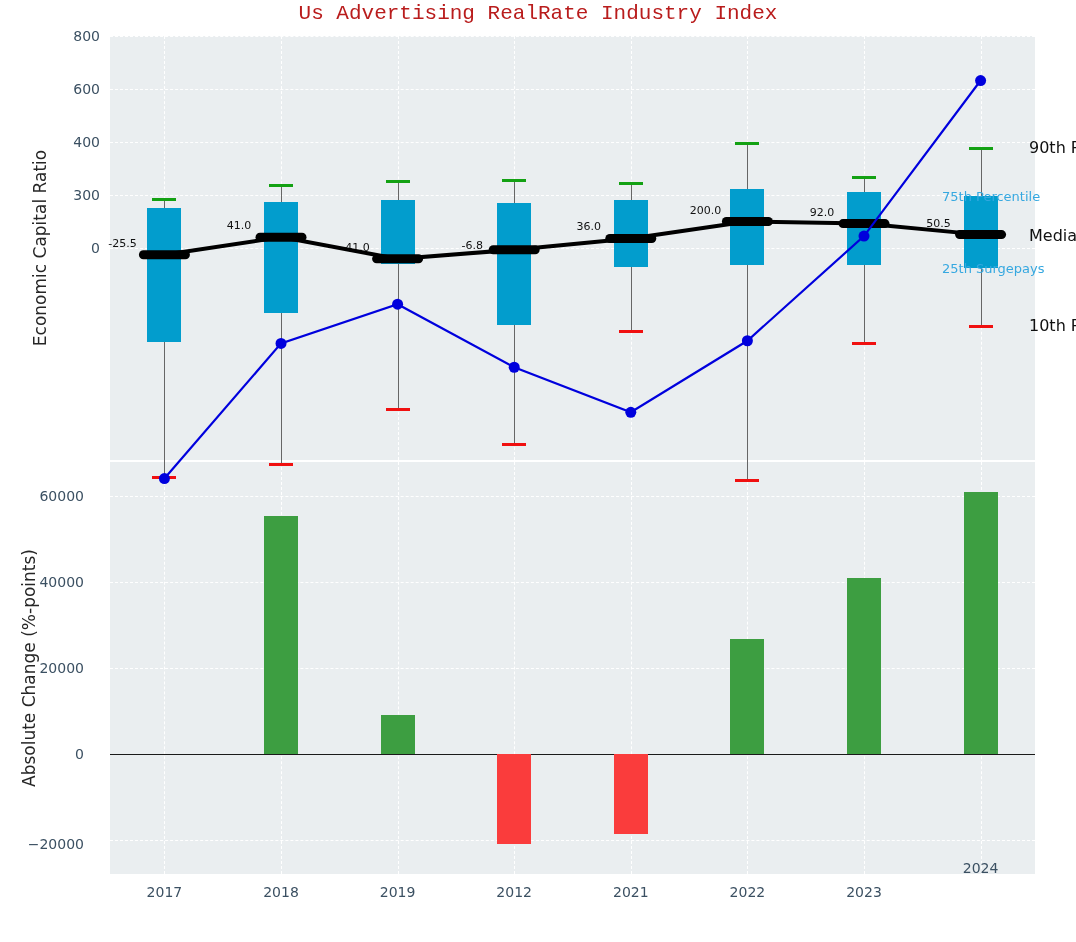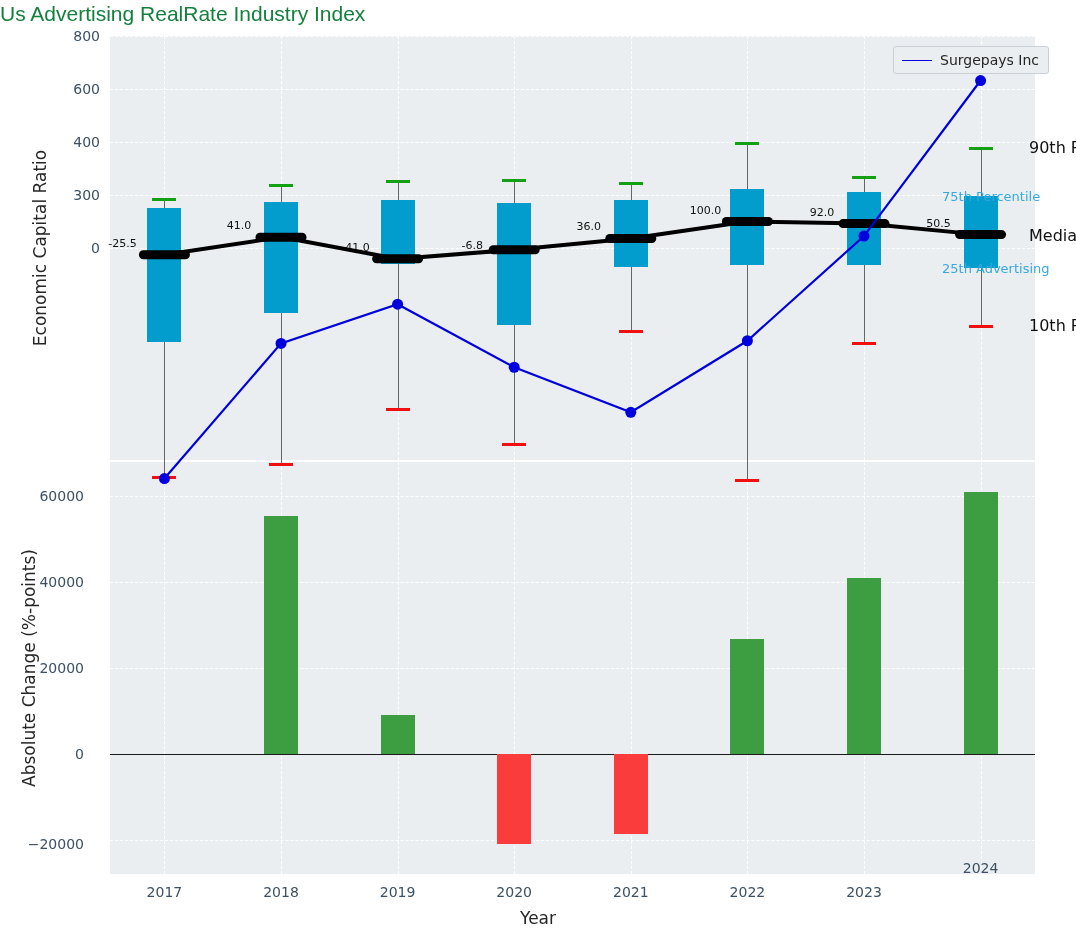--- a/index.html
+++ b/index.html
@@ -24,10 +24,10 @@
     left: 0;
     top: 2px;
     width: 1076px;
-    text-align: left;
+    text-align: center;
     font-size: 21px;
-    color: #15803d;
-    font-family: Liberation Sans, sans-serif;
+    color: #b91c1c;
+    font-family: Liberation Mono, monospace;
     letter-spacing: 0px;
   }
   .axes {

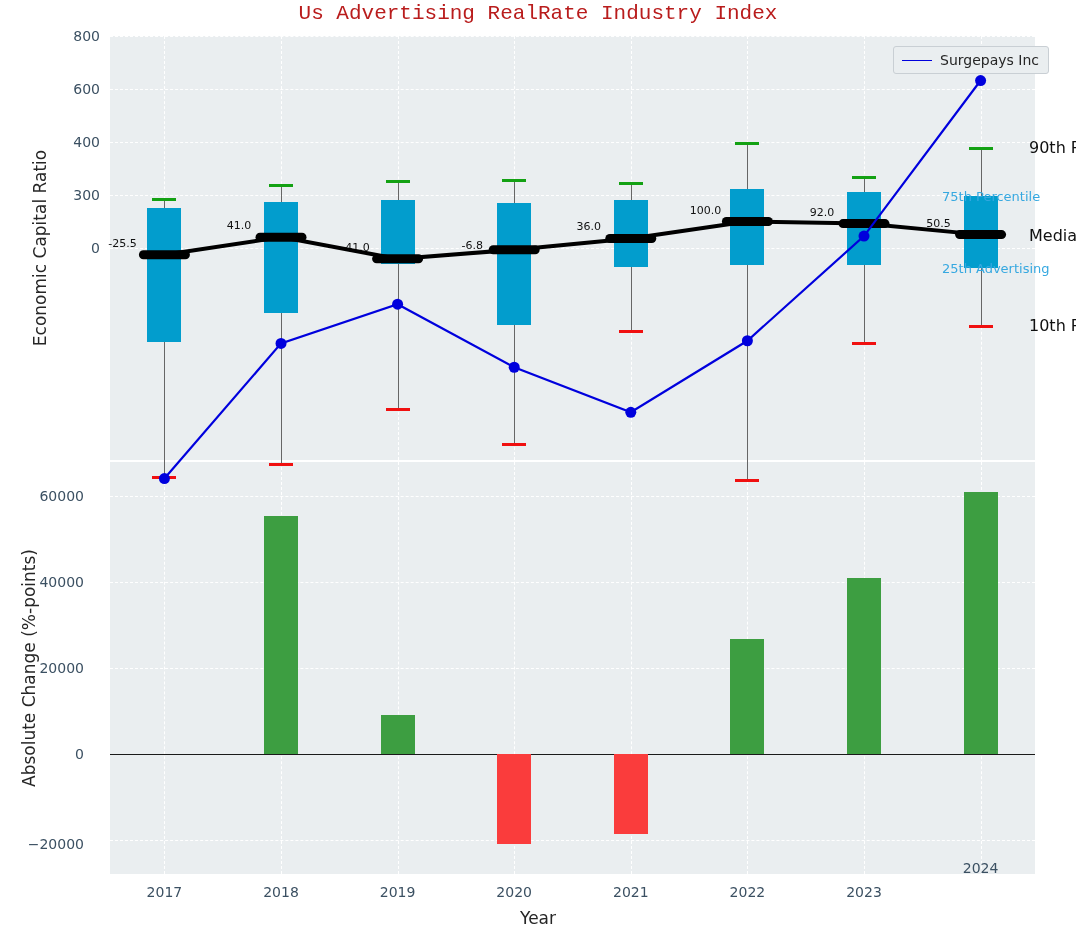--- a/index.html
+++ b/index.html
@@ -216,10 +216,6 @@
 
   <div id="xlabel">Year</div>
 
-  <div id="legend">
-    <span id="legend-swatch"></span>
-    <span id="legend-label">Surgepays Inc</span>
-  </div>
 
   <div id="dynamic-layer">
       <div class="ytick" style="left:20px;top:248px">0</div>

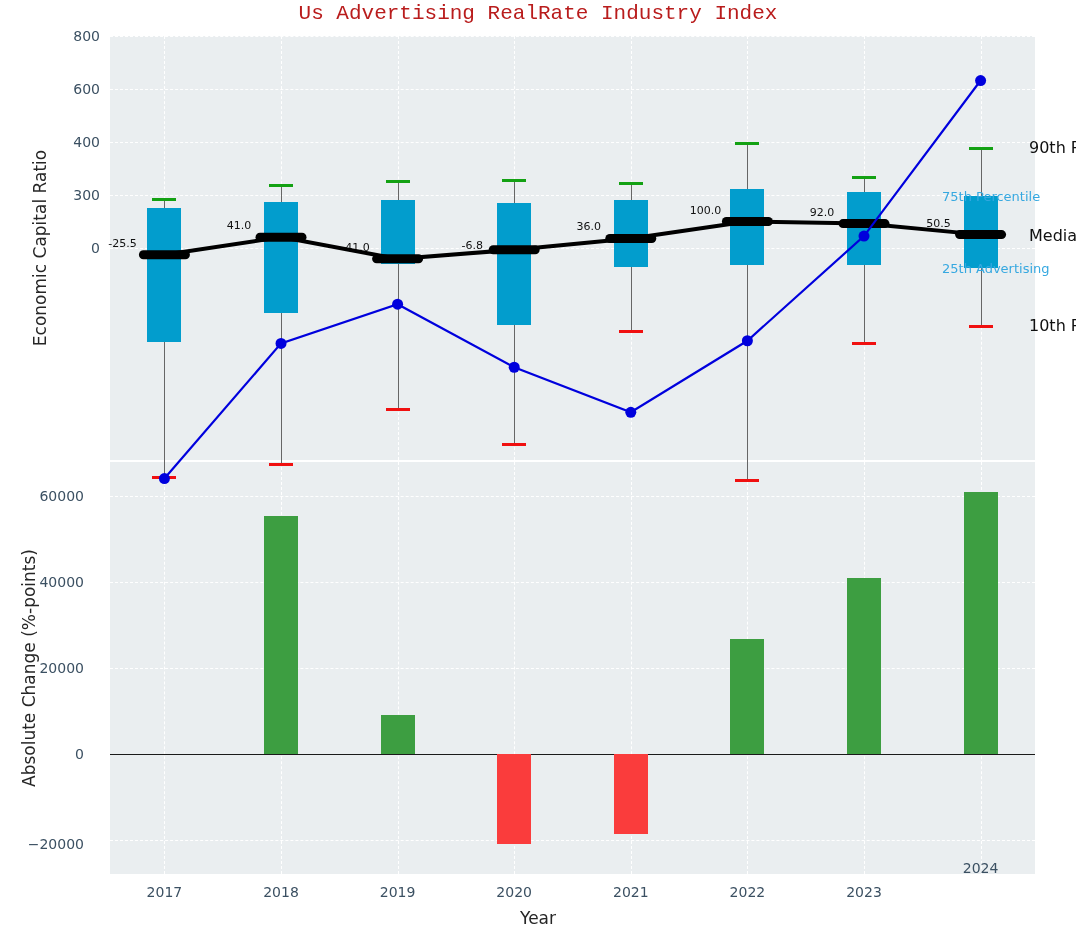--- a/index.html
+++ b/index.html
@@ -273,7 +273,7 @@
       <div class="median-value" style="left:355.6050420168067px;top:253.865px">-41.0</div>
       <div class="median-value" style="left:472.2016806722688px;top:252px">-6.8</div>
       <div class="median-value" style="left:588.7983193277311px;top:233.46px">36.0</div>
-      <div class="median-value" style="left:705.3949579831932px;top:216.5px">100.0</div>
+      <div class="median-value" style="left:705.3949579831932px;top:216.5px">200.0</div>
       <div class="median-value" style="left:821.9915966386553px;top:218.62px">92.0</div>
       <div class="median-value" style="left:938.5882352941176px;top:229.61749999999998px">50.5</div>
       <svg class="overlay" width="1076" height="942">

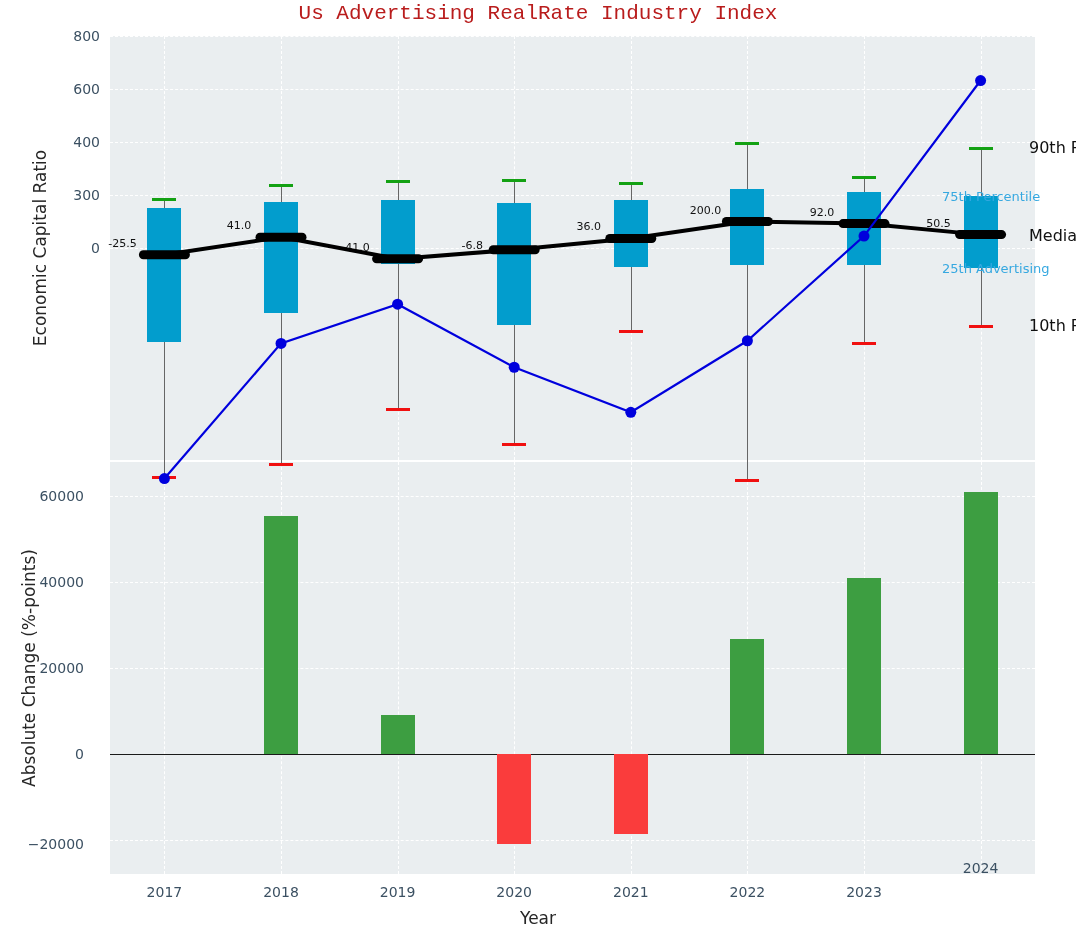--- a/index.html
+++ b/index.html
@@ -301,7 +301,7 @@
       <div class="annot annot-dark" style="left:1029px;top:147.29999999999998px">90th Percentile</div>
       <div class="annot annot-blue" style="left:942px;top:196.32500000000002px">75th Percentile</div>
       <div class="annot annot-dark" style="left:1029px;top:234.61749999999998px">Median</div>
-      <div class="annot annot-blue" style="left:942px;top:267.875px">25th Advertising</div>
+      <div class="annot annot-blue" style="left:942px;top:267.875px">25th Surgepays</div>
       <div class="annot annot-dark" style="left:1029px;top:324.85px">10th Percentile</div>
       <div class="bar bar-pos" style="left:281.0084033613445px;top:515.6458333333334px;width:34px;height:238.1874999999999px"></div>
       <div class="bar bar-pos" style="left:397.6050420168067px;top:715.2083333333333px;width:34px;height:38.625px"></div>

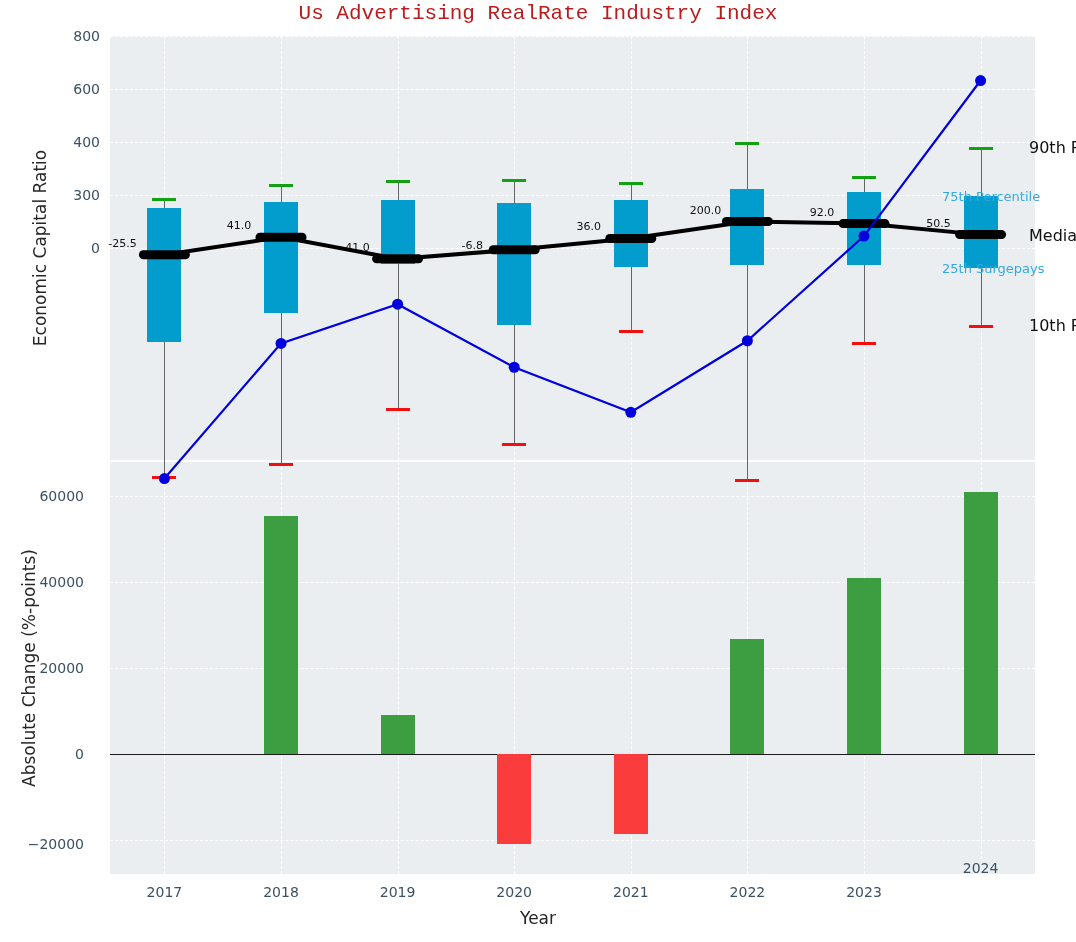--- a/index.html
+++ b/index.html
@@ -231,7 +231,7 @@
       <div class="xtick" style="left:164.41176470588235px;top:884px">2017</div>
       <div class="xtick" style="left:281.0084033613445px;top:884px">2018</div>
       <div class="xtick" style="left:397.6050420168067px;top:884px">2019</div>
-      <div class="xtick" style="left:514.2016806722688px;top:884px">2020</div>
+      <div class="xtick" style="left:514.2016806722688px;top:884px">2012</div>
       <div class="xtick" style="left:630.7983193277311px;top:884px">2021</div>
       <div class="xtick" style="left:747.3949579831932px;top:884px">2022</div>
       <div class="xtick" style="left:863.9915966386553px;top:884px">2023</div>

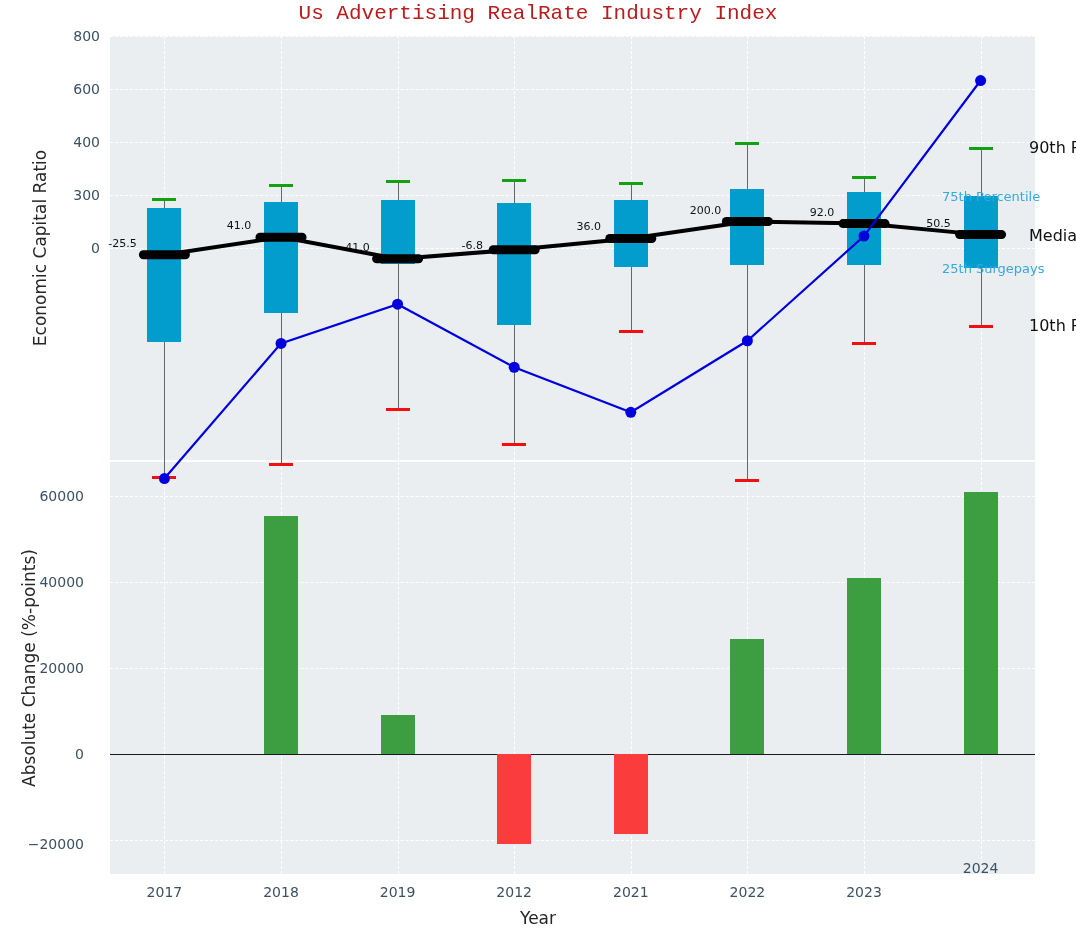--- a/index.html
+++ b/index.html
@@ -214,7 +214,6 @@
 
   <div id="ylabel-bottom" style="left: -116px; top: 658px; width: 290px;">Absolute Change (%-points)</div>
 
-  <div id="xlabel">Year</div>
 
 
   <div id="dynamic-layer">

